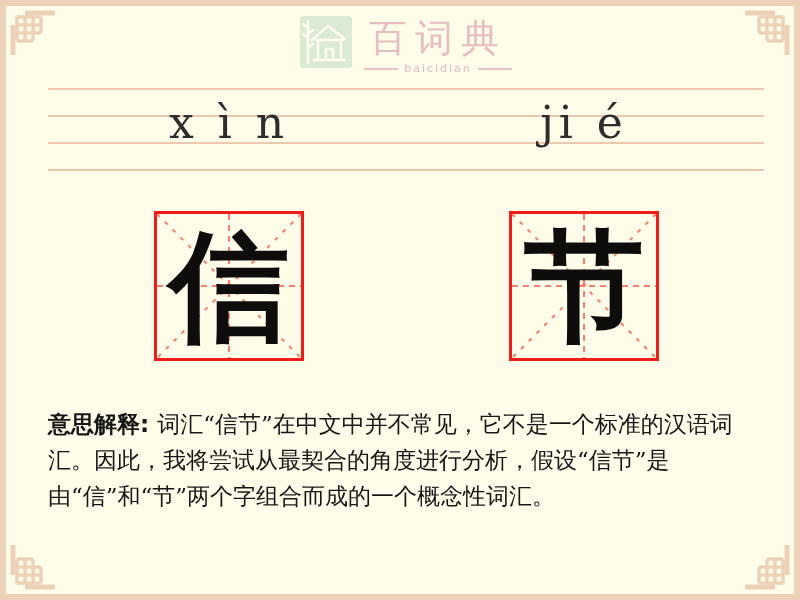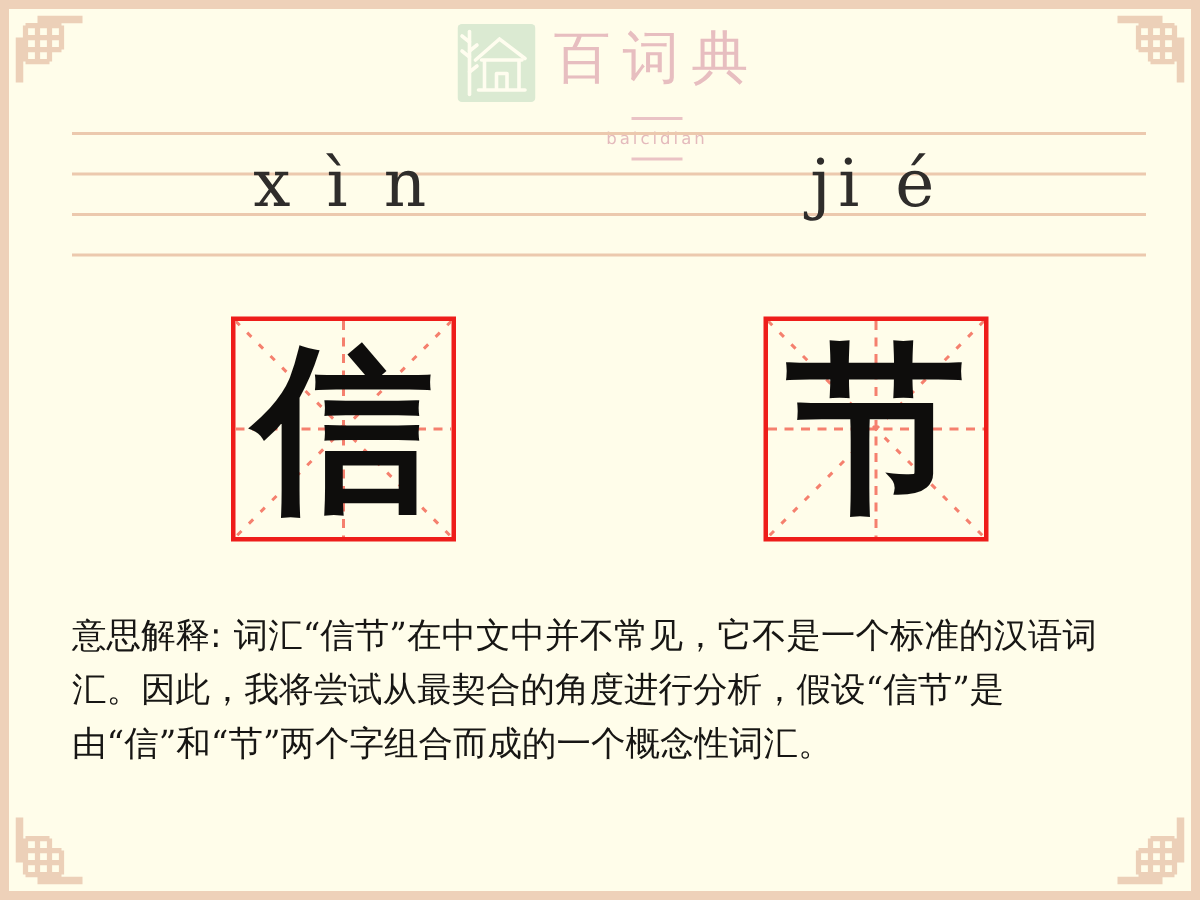--- a/index.html
+++ b/index.html
@@ -35,7 +35,7 @@
     letter-spacing:8px;line-height:44px;margin-top:2px;
     font-family:"DejaVu Serif","Liberation Serif",serif;
   }
-  .logo-sub{display:flex;align-items:center;gap:6px;margin-top:18px;flex-direction:column;}
+  .logo-sub{display:flex;align-items:center;gap:6px;margin-top:2px;}
   .logo-sub .dash{width:34px;height:2px;background:#e9bfc2;}
   .logo-sub .sub-text{
     font-size:11px;color:#e2b5b9;letter-spacing:2px;

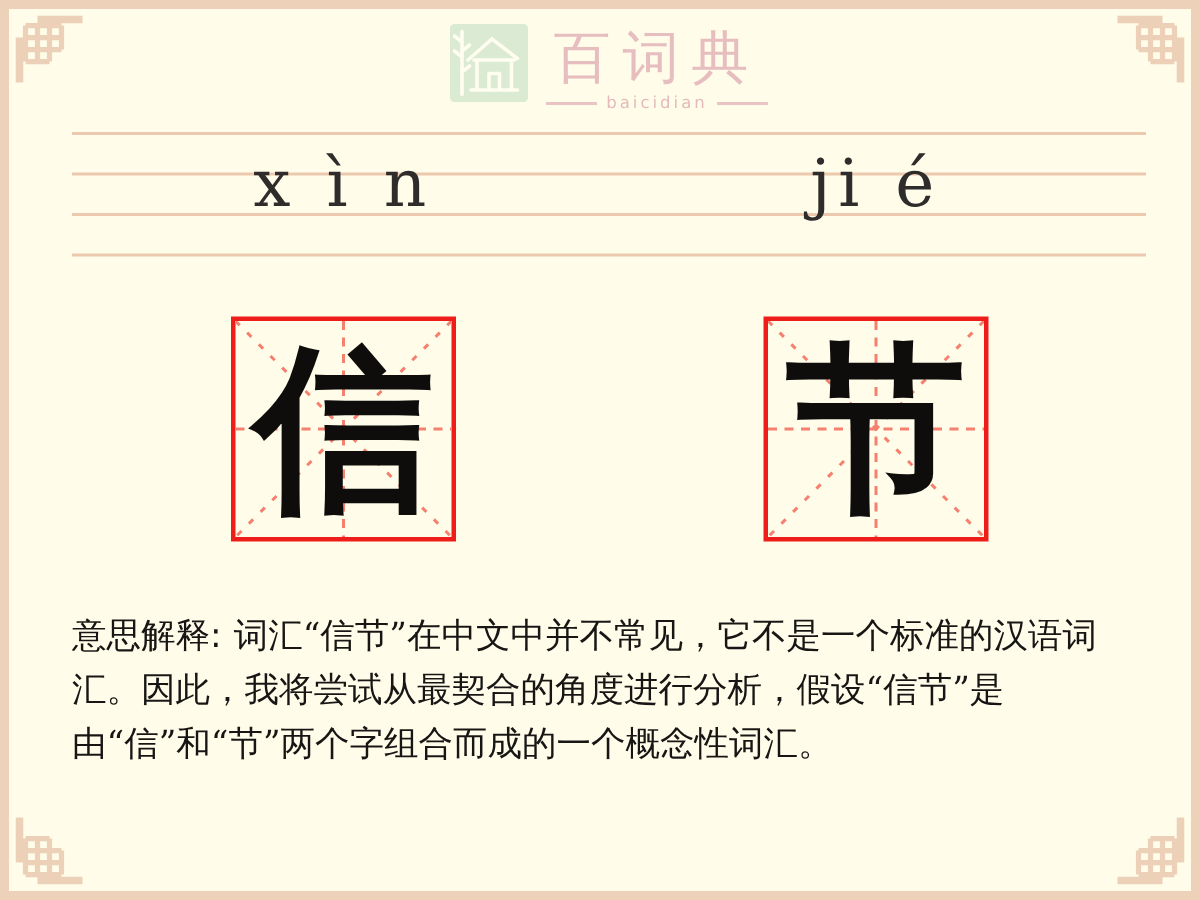--- a/index.html
+++ b/index.html
@@ -79,7 +79,7 @@
     margin:0;
   }
   .def-label{
-    font-weight:normal;
+    font-weight:bold;
     font-family:"DejaVu Sans","Liberation Sans",sans-serif;
     margin-right:8px;
   }

